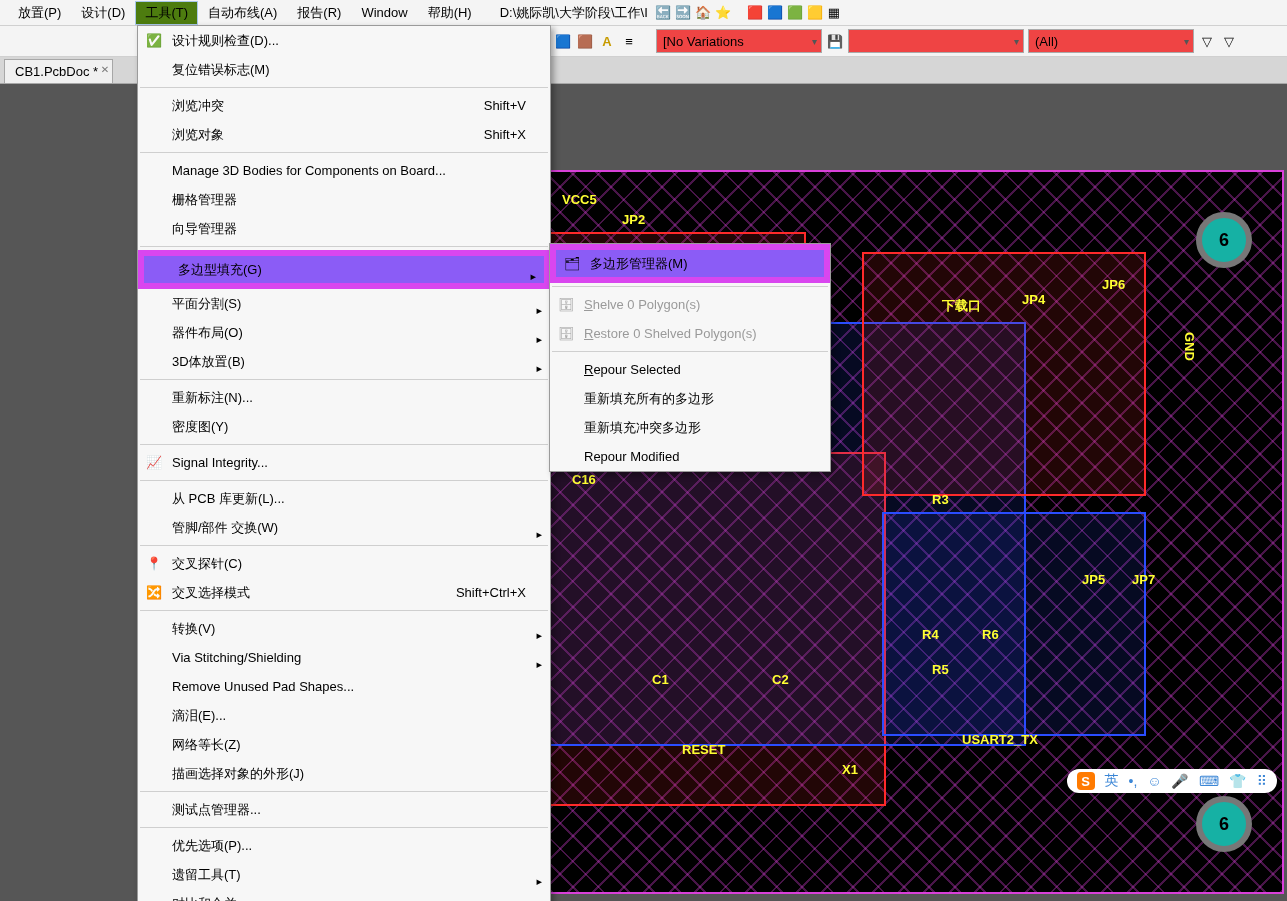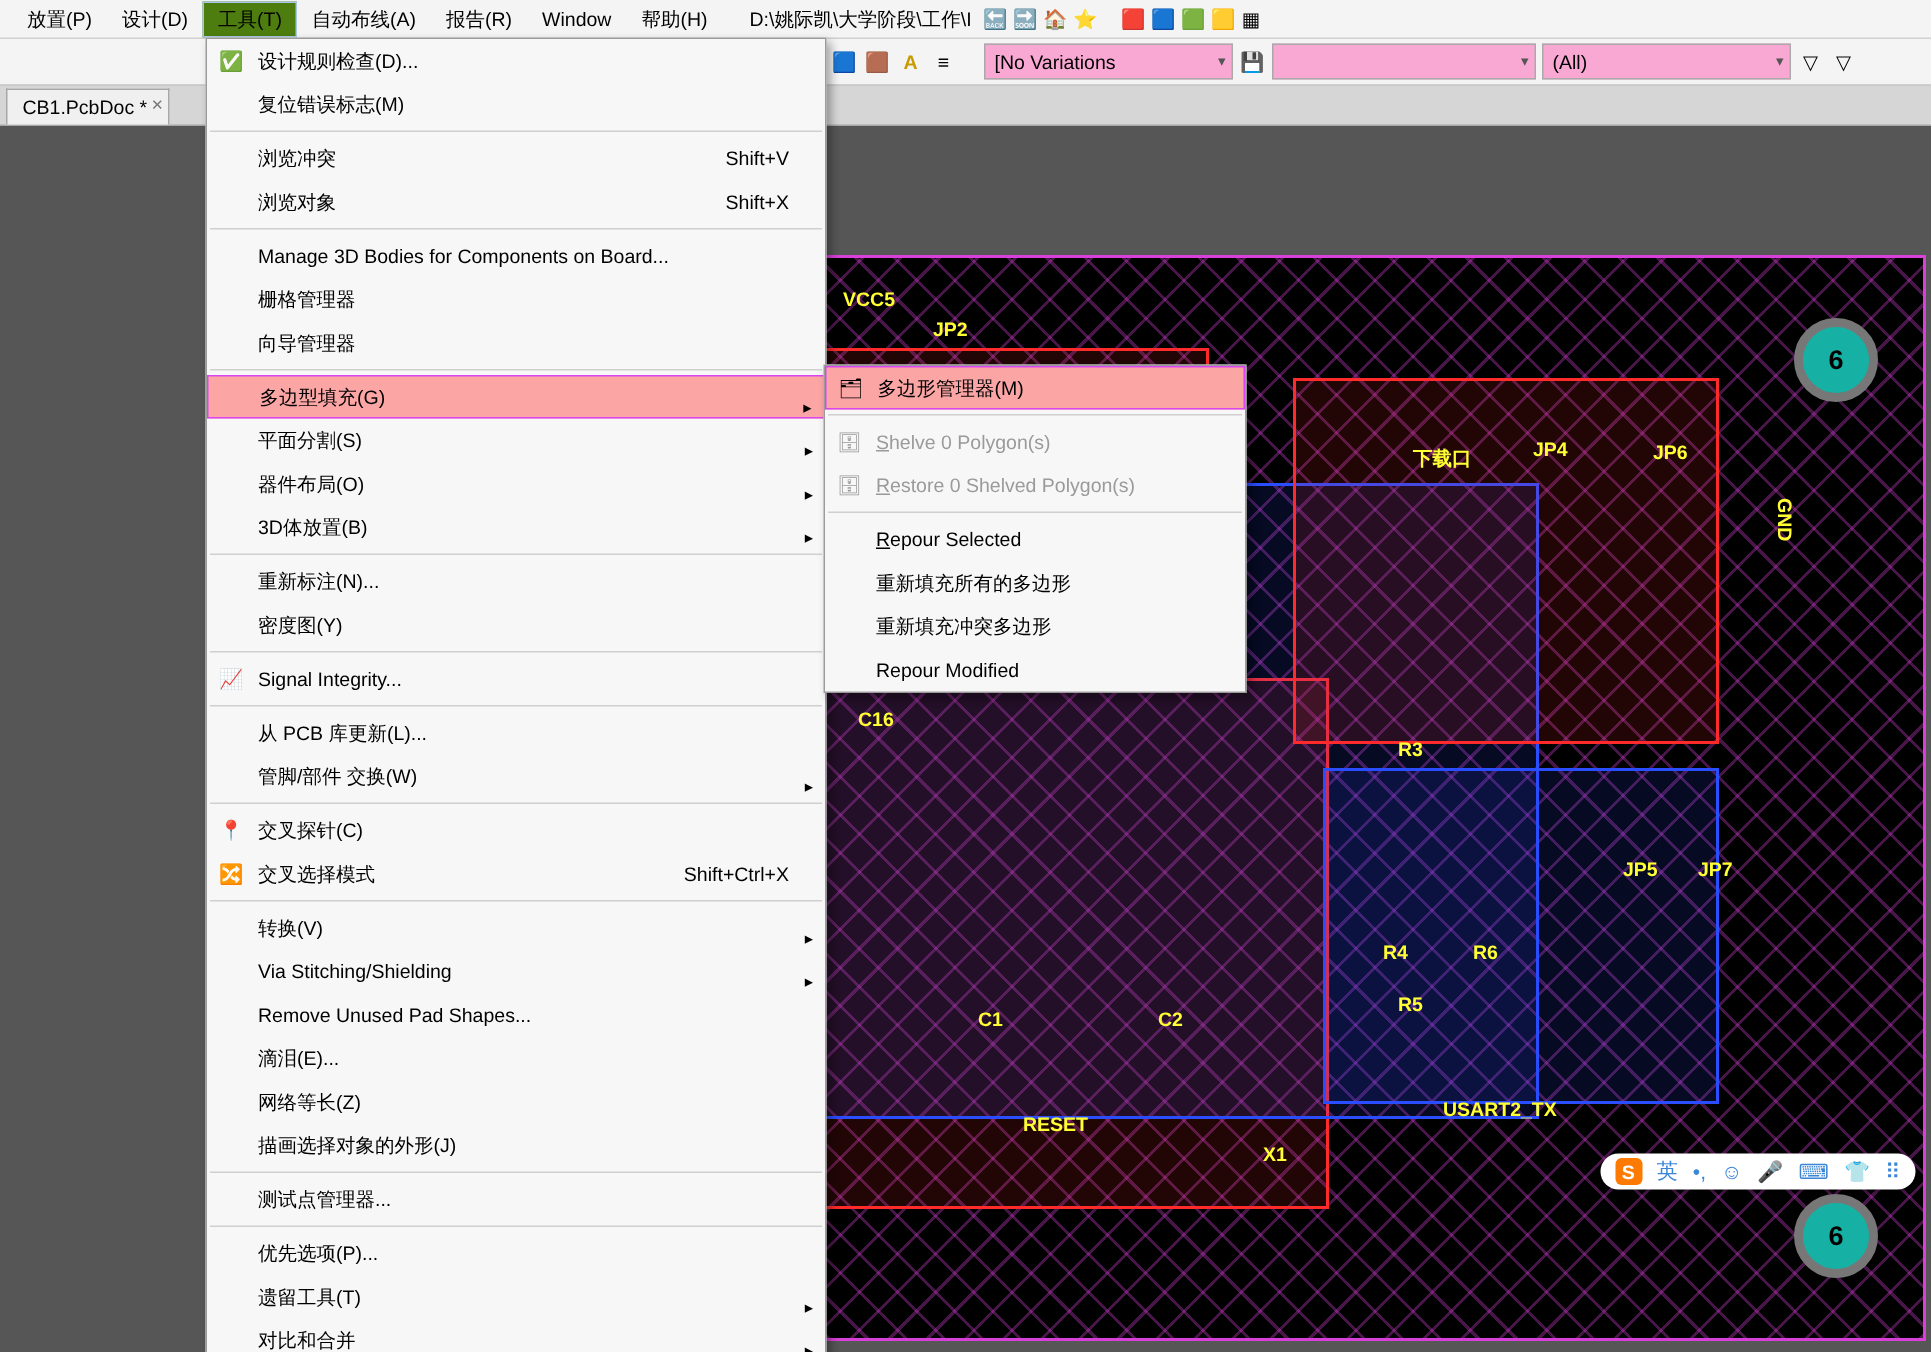--- a/index.html
+++ b/index.html
@@ -21,7 +21,7 @@
             background:#f4f4f4;border-bottom:1px solid #d0d0d0;
             display:flex;align-items:center;padding-left:10px;gap:4px}
   .toolbar2 .glyph{width:18px;height:18px;display:flex;align-items:center;justify-content:center}
-  .combo{height:22px;border:1px solid #aaa;background:#f9a8d4;display:flex;align-items:center;
+  .combo{height:22px;border:1px solid #aaa;background:#ef4444;display:flex;align-items:center;
          padding:0 18px 0 6px;position:relative;font-size:13px}
   .combo::after{content:"▾";position:absolute;right:4px;font-size:10px;color:#555}
 

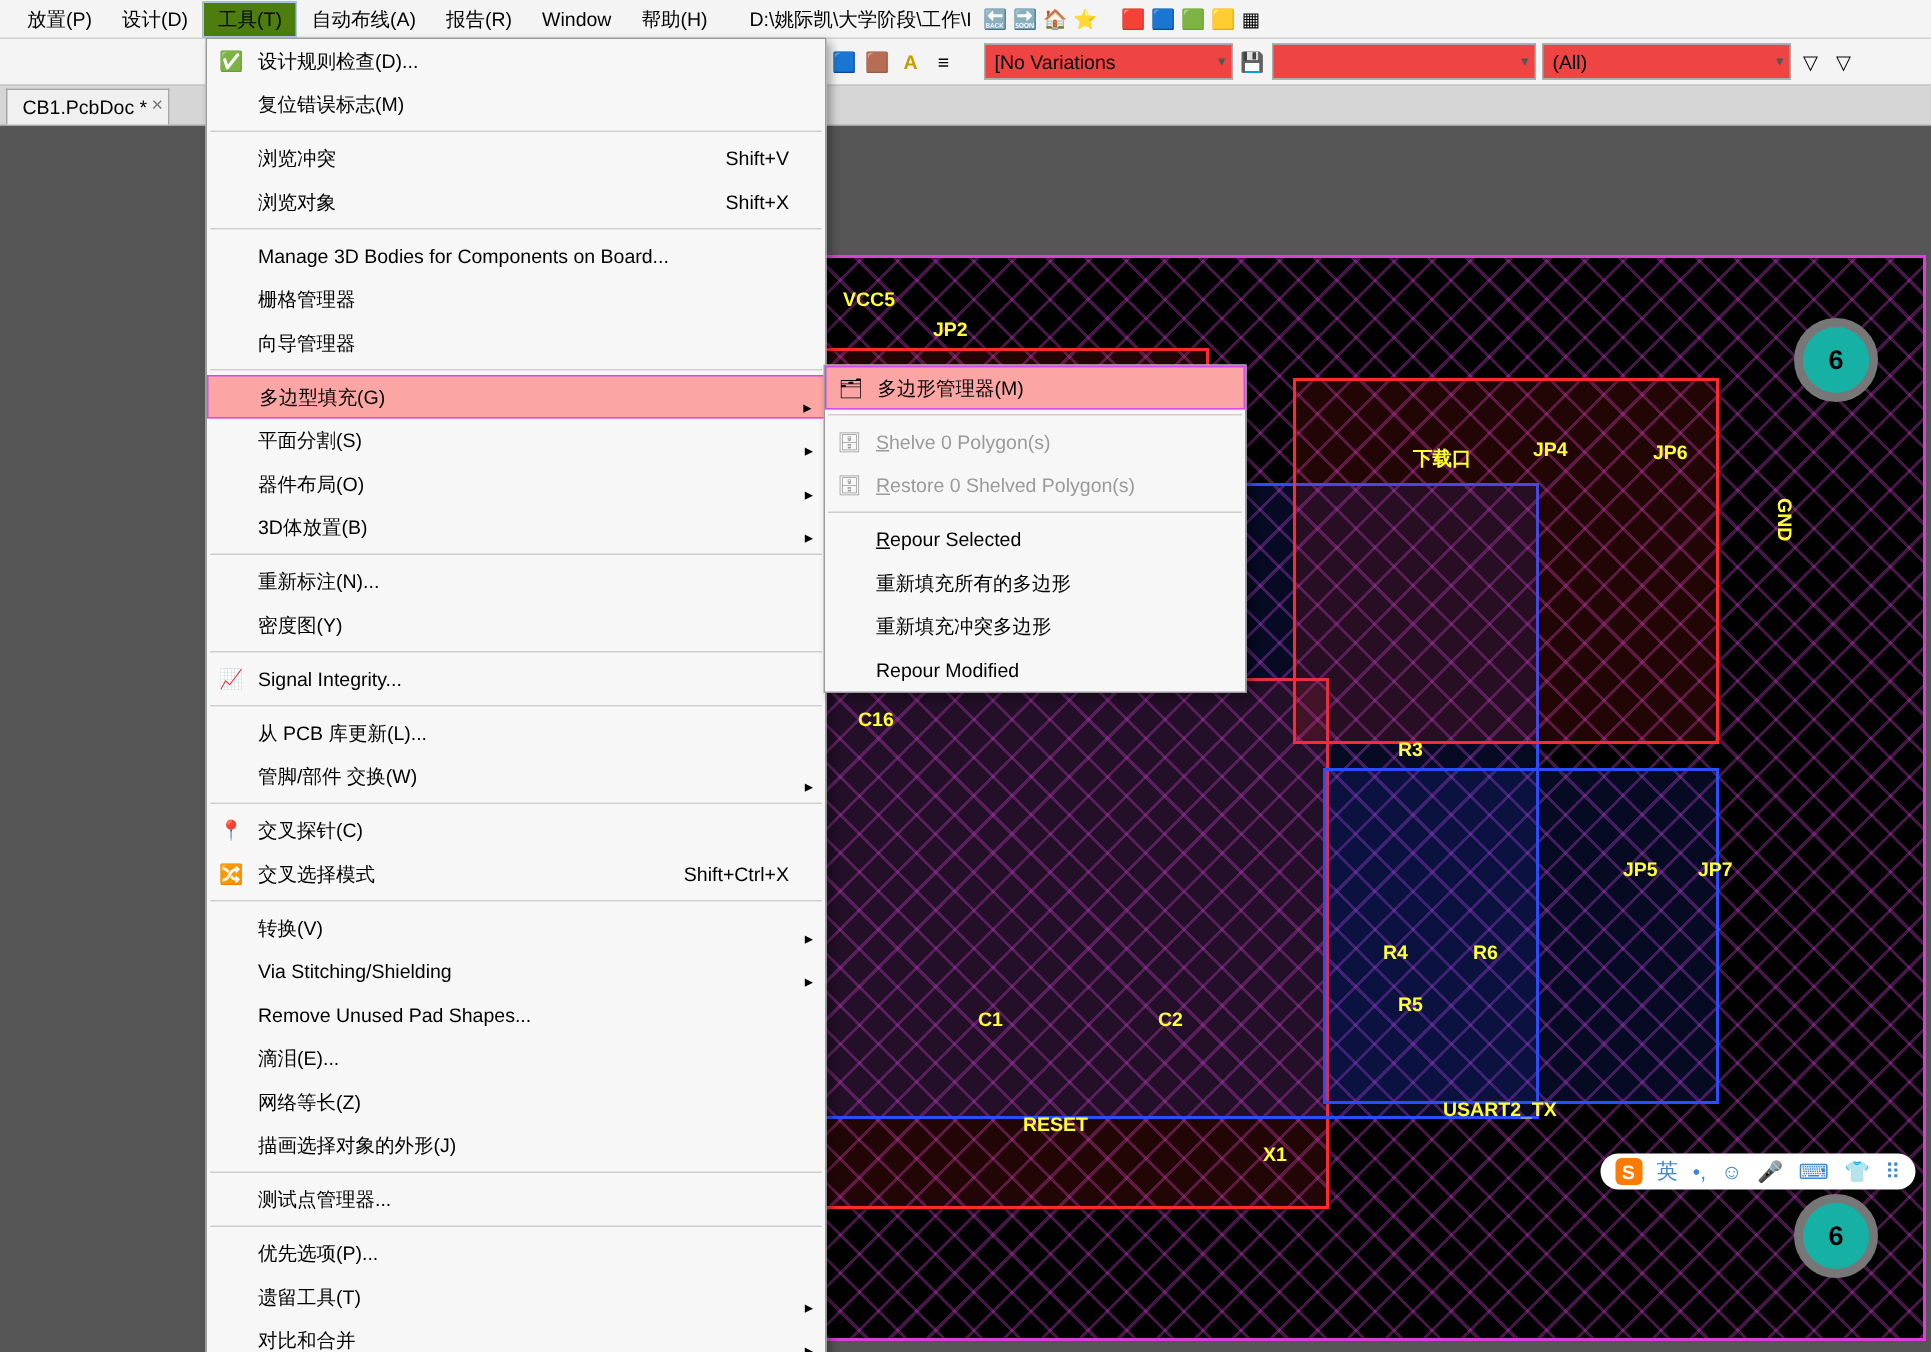--- a/index.html
+++ b/index.html
@@ -59,7 +59,7 @@
         box-shadow:3px 3px 6px #00000055}
   .menu .row{display:flex;align-items:center;height:29px;padding:0 24px 0 34px;
              position:relative;white-space:nowrap}
-  .menu .row.hl{background:#fca5a5;border:1px solid #d946ef;height:27px}
+  .menu .row.hl{background:#8b5cf6;border:6px solid #d946ef;height:27px}
   .menu .row.disabled{color:#9a9a9a}
   .menu .row .short{position:absolute;right:24px}
   .menu .row .sub::after{content:"▸";position:absolute;right:8px;font-size:11px}

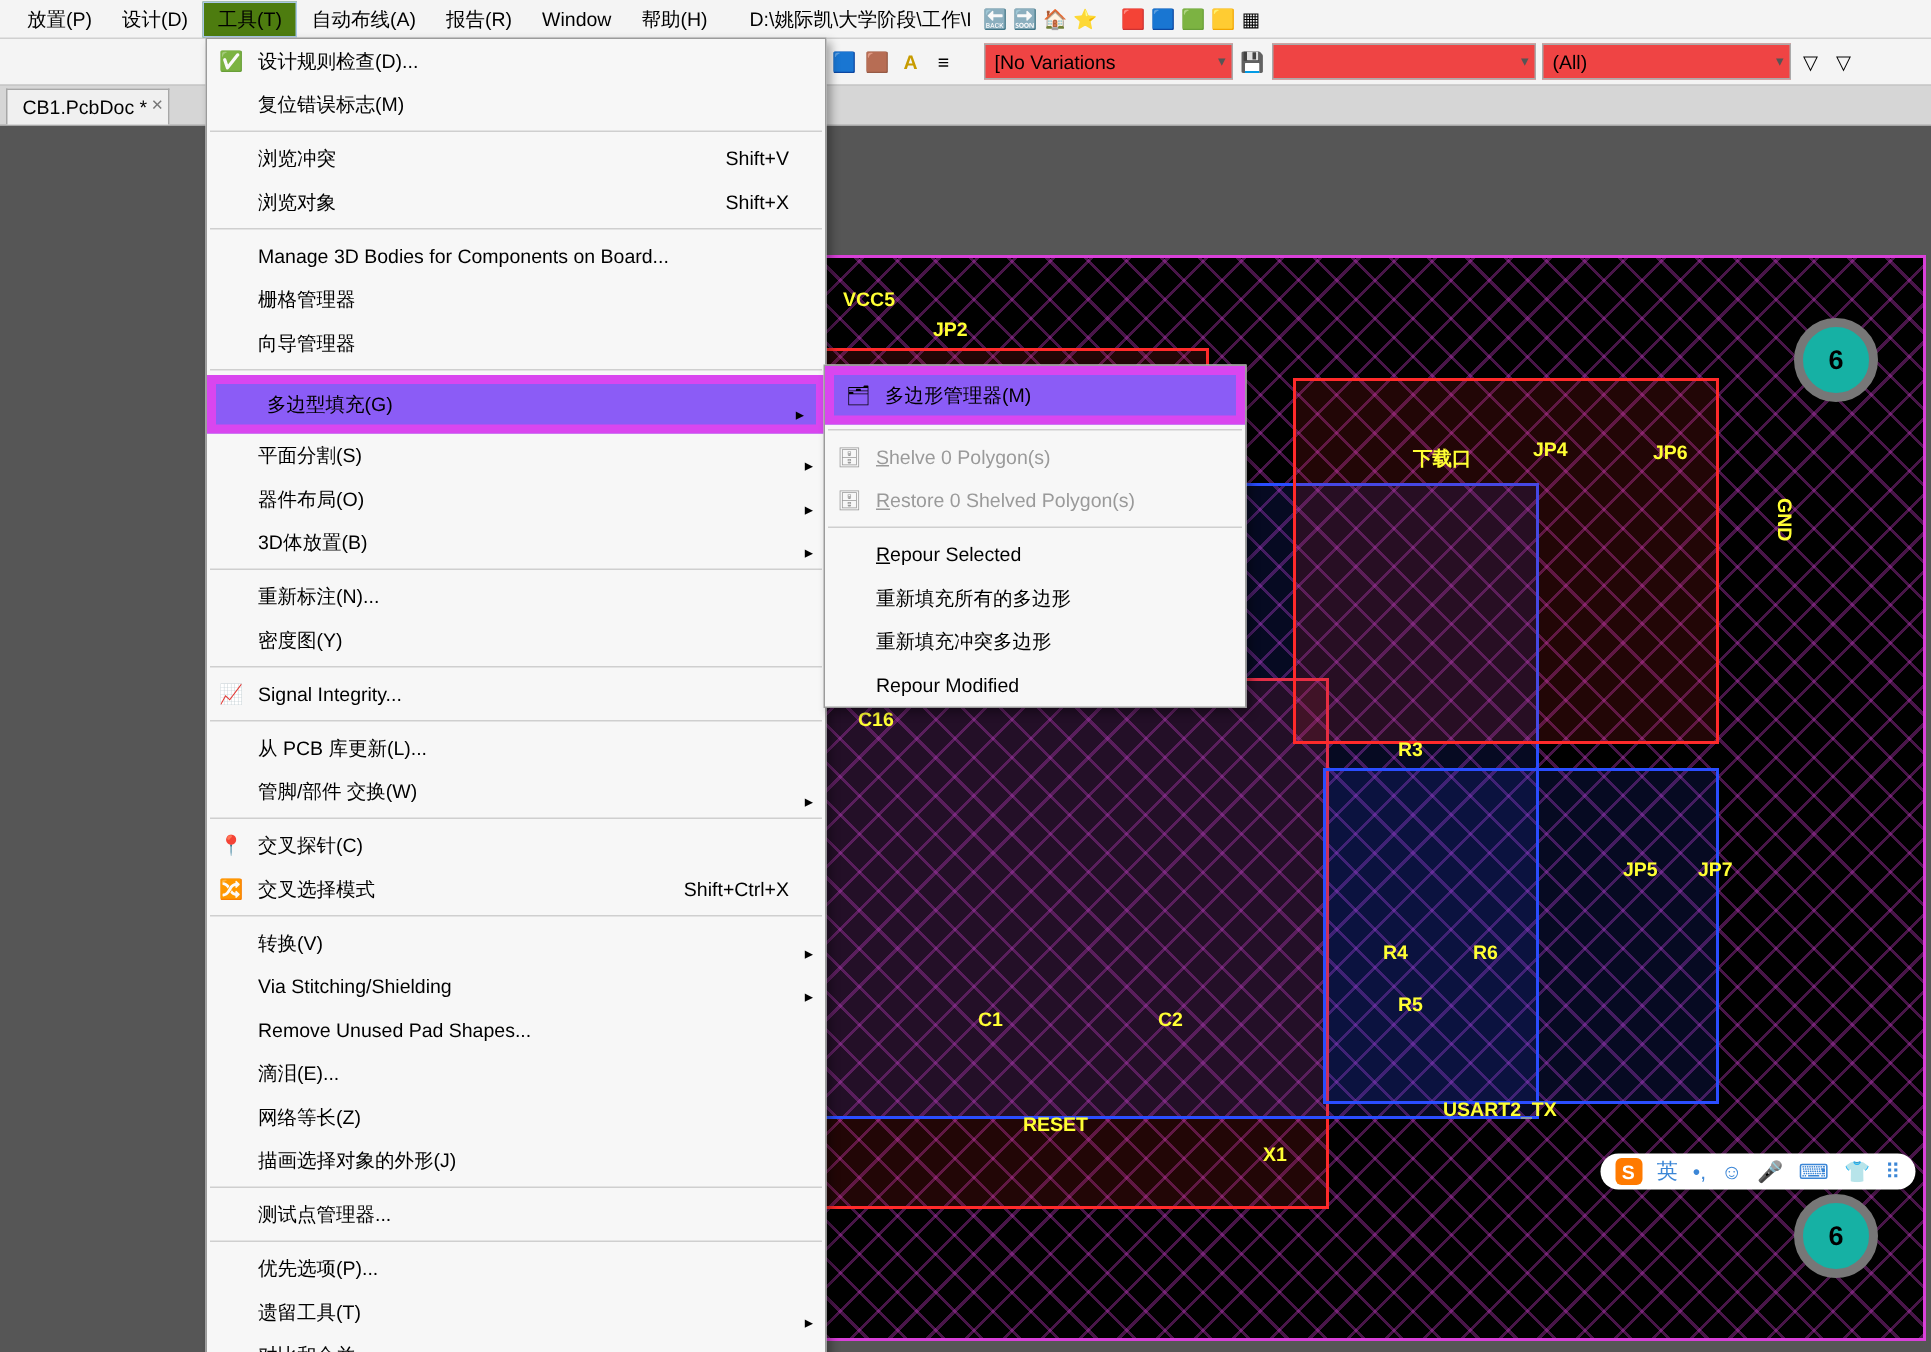--- a/index.html
+++ b/index.html
@@ -146,7 +146,7 @@
     <span class="blob yel" style="left:300px;top:40px;border:none">JP2</span>
     <span class="blob yel" style="left:700px;top:120px;border:none">JP4</span>
     <span class="blob yel" style="left:760px;top:400px;border:none">JP5</span>
-    <span class="blob yel" style="left:780px;top:122px;border:none">JP6</span>
+    <span class="blob yel" style="left:780px;top:105px;border:none">JP6</span>
     <span class="blob yel" style="left:810px;top:400px;border:none">JP7</span>
     <span class="blob yel" style="left:620px;top:125px;border:none">下载口</span>
     <span class="blob yel" style="left:610px;top:320px;border:none">R3</span>

